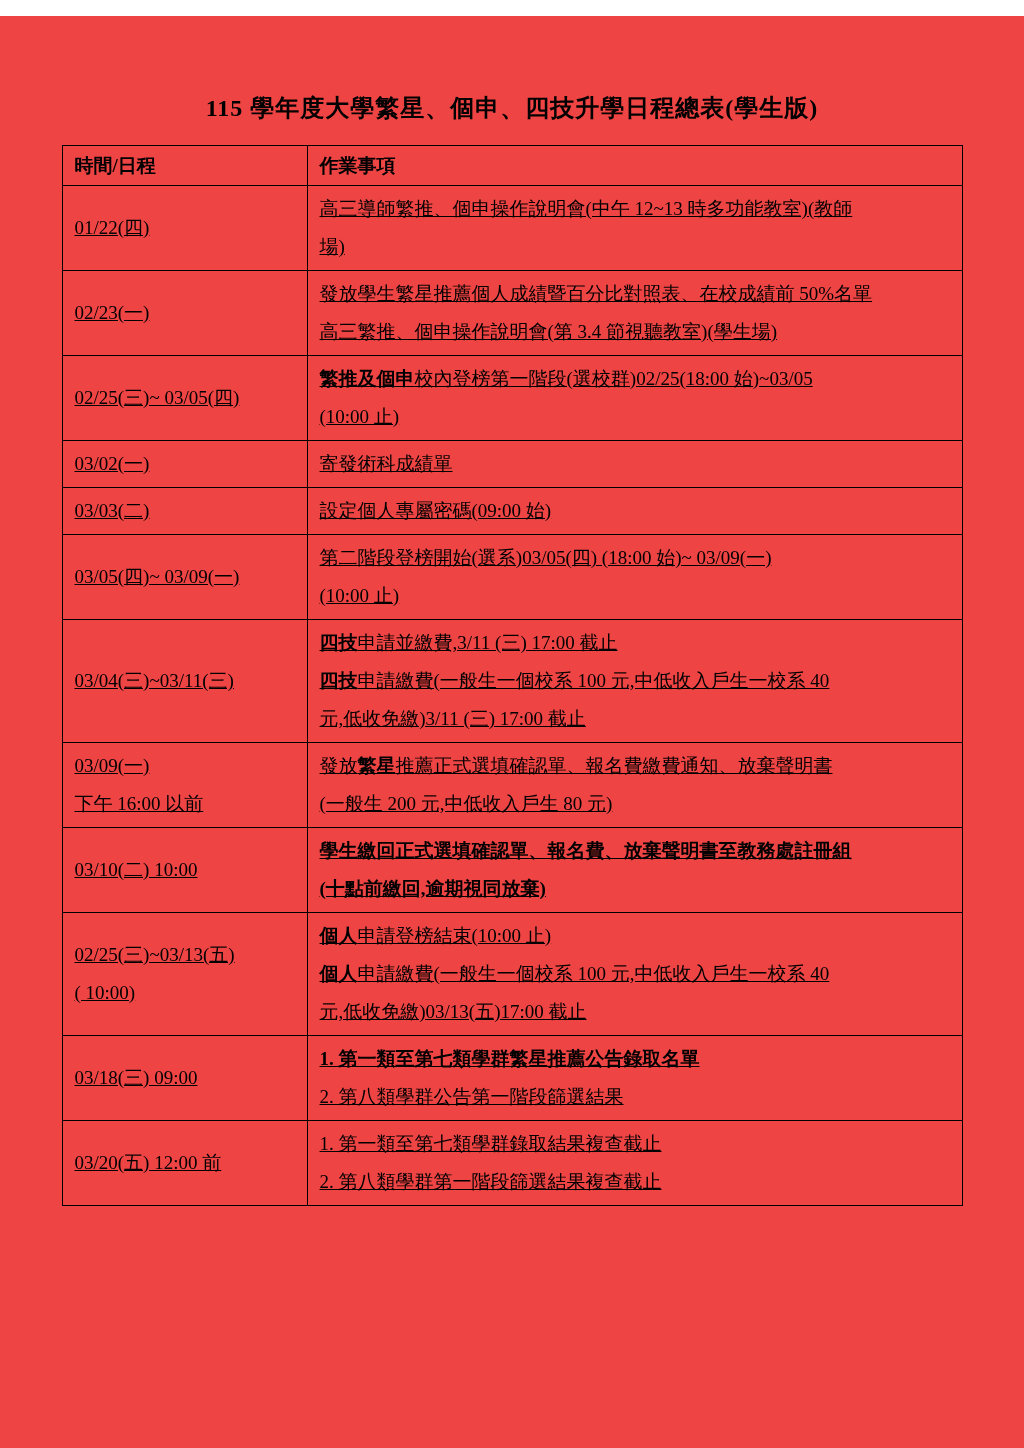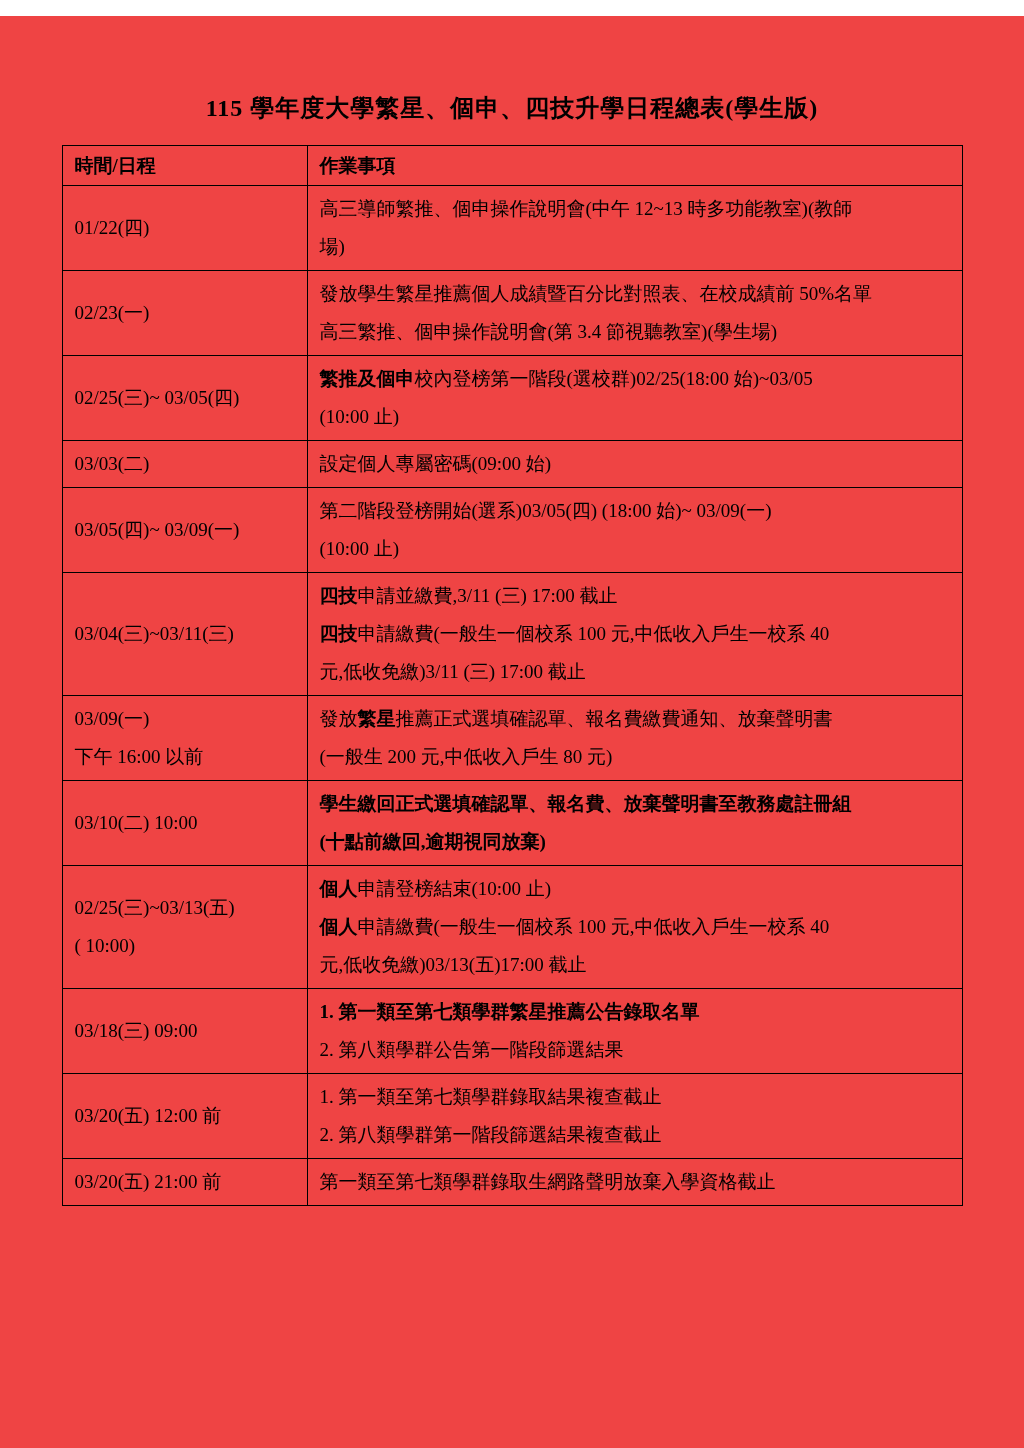--- a/index.html
+++ b/index.html
@@ -50,6 +50,7 @@
   .cell-line {
     line-height: 38px;
     white-space: nowrap;
+    text-decoration: underline;
   }
   .seg-b { font-weight: bold; }
   .seg-n { font-weight: normal; }

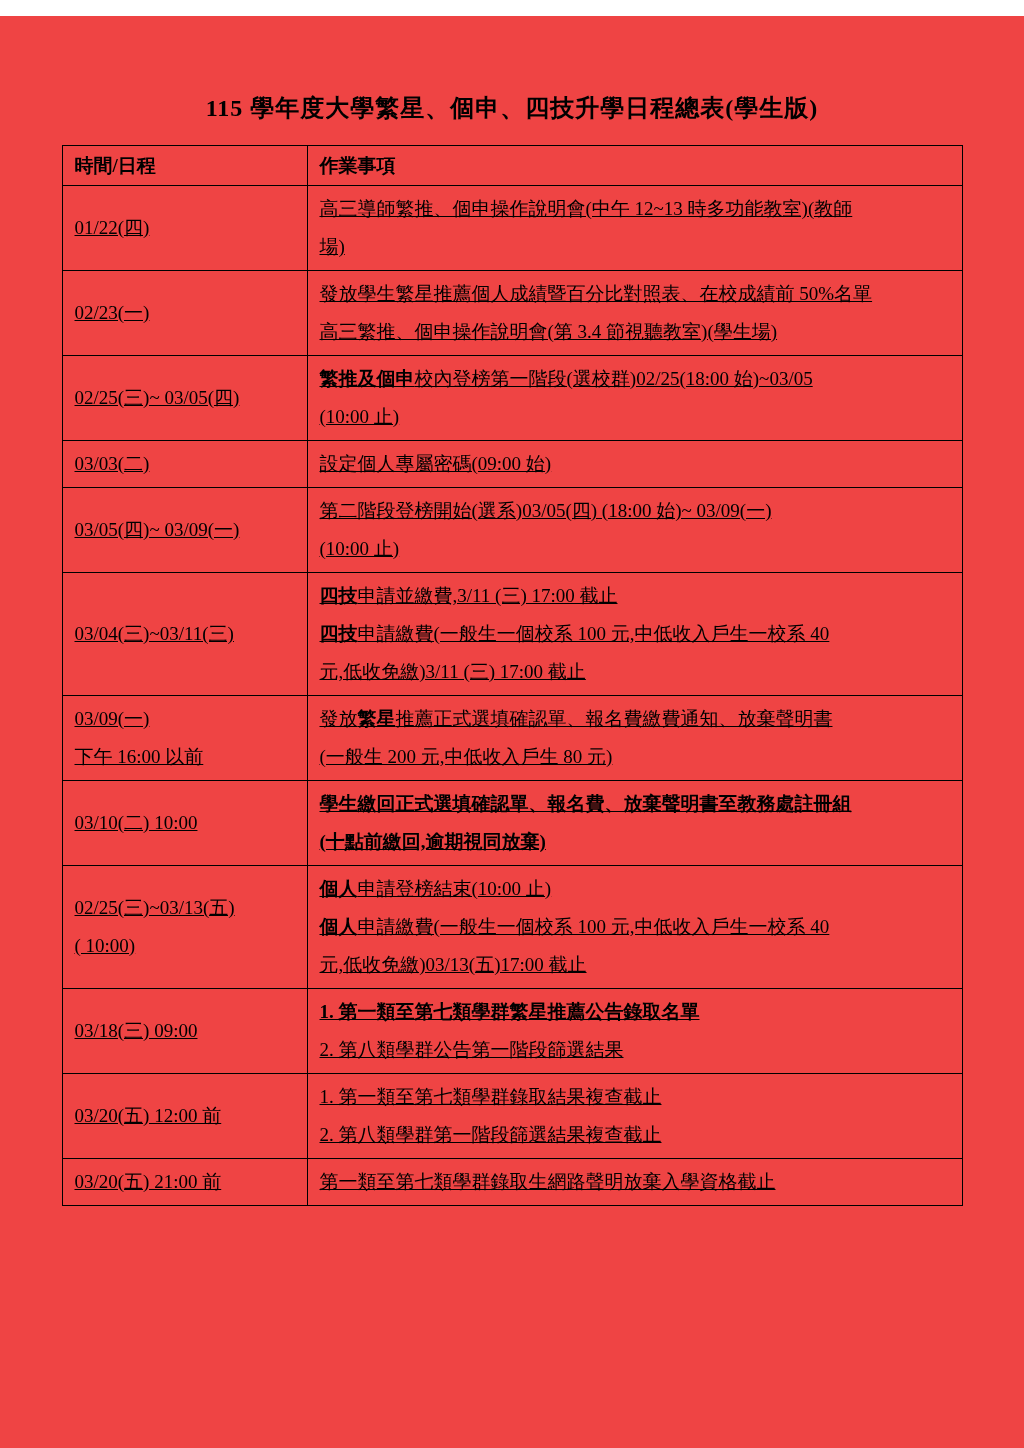--- a/index.html
+++ b/index.html
@@ -102,6 +102,14 @@
         </tr>
         <tr>
           <td>
+            <div class="cell-line">03/02(一)</div>
+          </td>
+          <td>
+            <div class="cell-line"><span class="seg-n">寄發術科成績單</span></div>
+          </td>
+        </tr>
+        <tr>
+          <td>
             <div class="cell-line">03/03(二)</div>
           </td>
           <td>

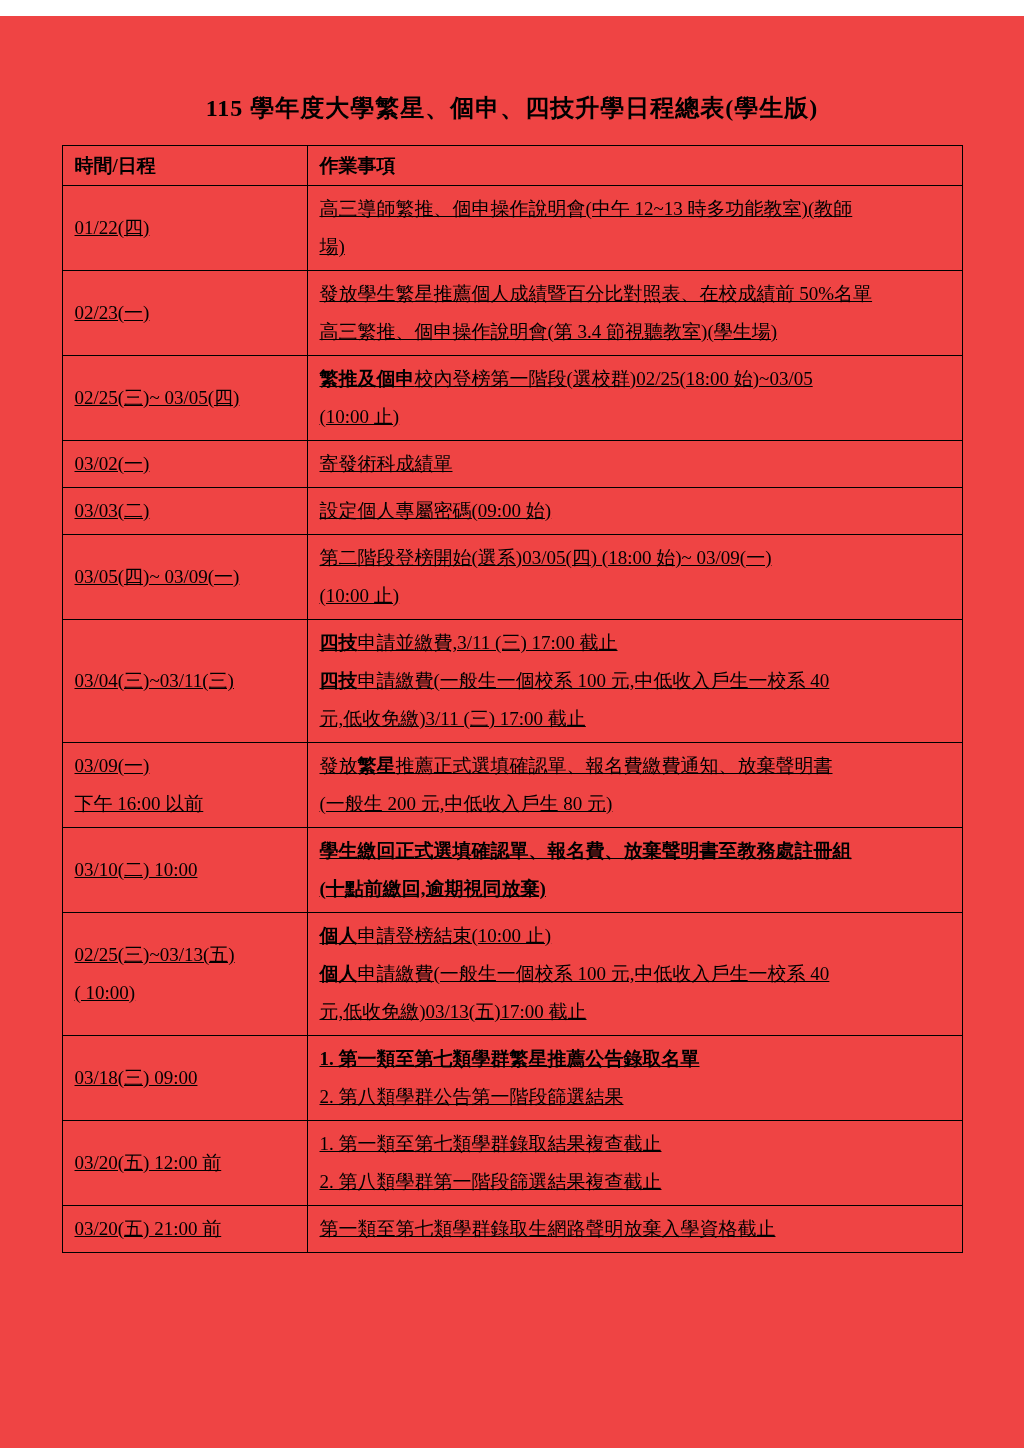--- a/index.html
+++ b/index.html
@@ -183,14 +183,6 @@
             <div class="cell-line"><span class="seg-n">2. 第八類學群第一階段篩選結果複查截止</span></div>
           </td>
         </tr>
-        <tr>
-          <td>
-            <div class="cell-line">03/20(五) 21:00 前</div>
-          </td>
-          <td>
-            <div class="cell-line"><span class="seg-n">第一類至第七類學群錄取生網路聲明放棄入學資格截止</span></div>
-          </td>
-        </tr>
       </tbody>
   </table>
 </div>

